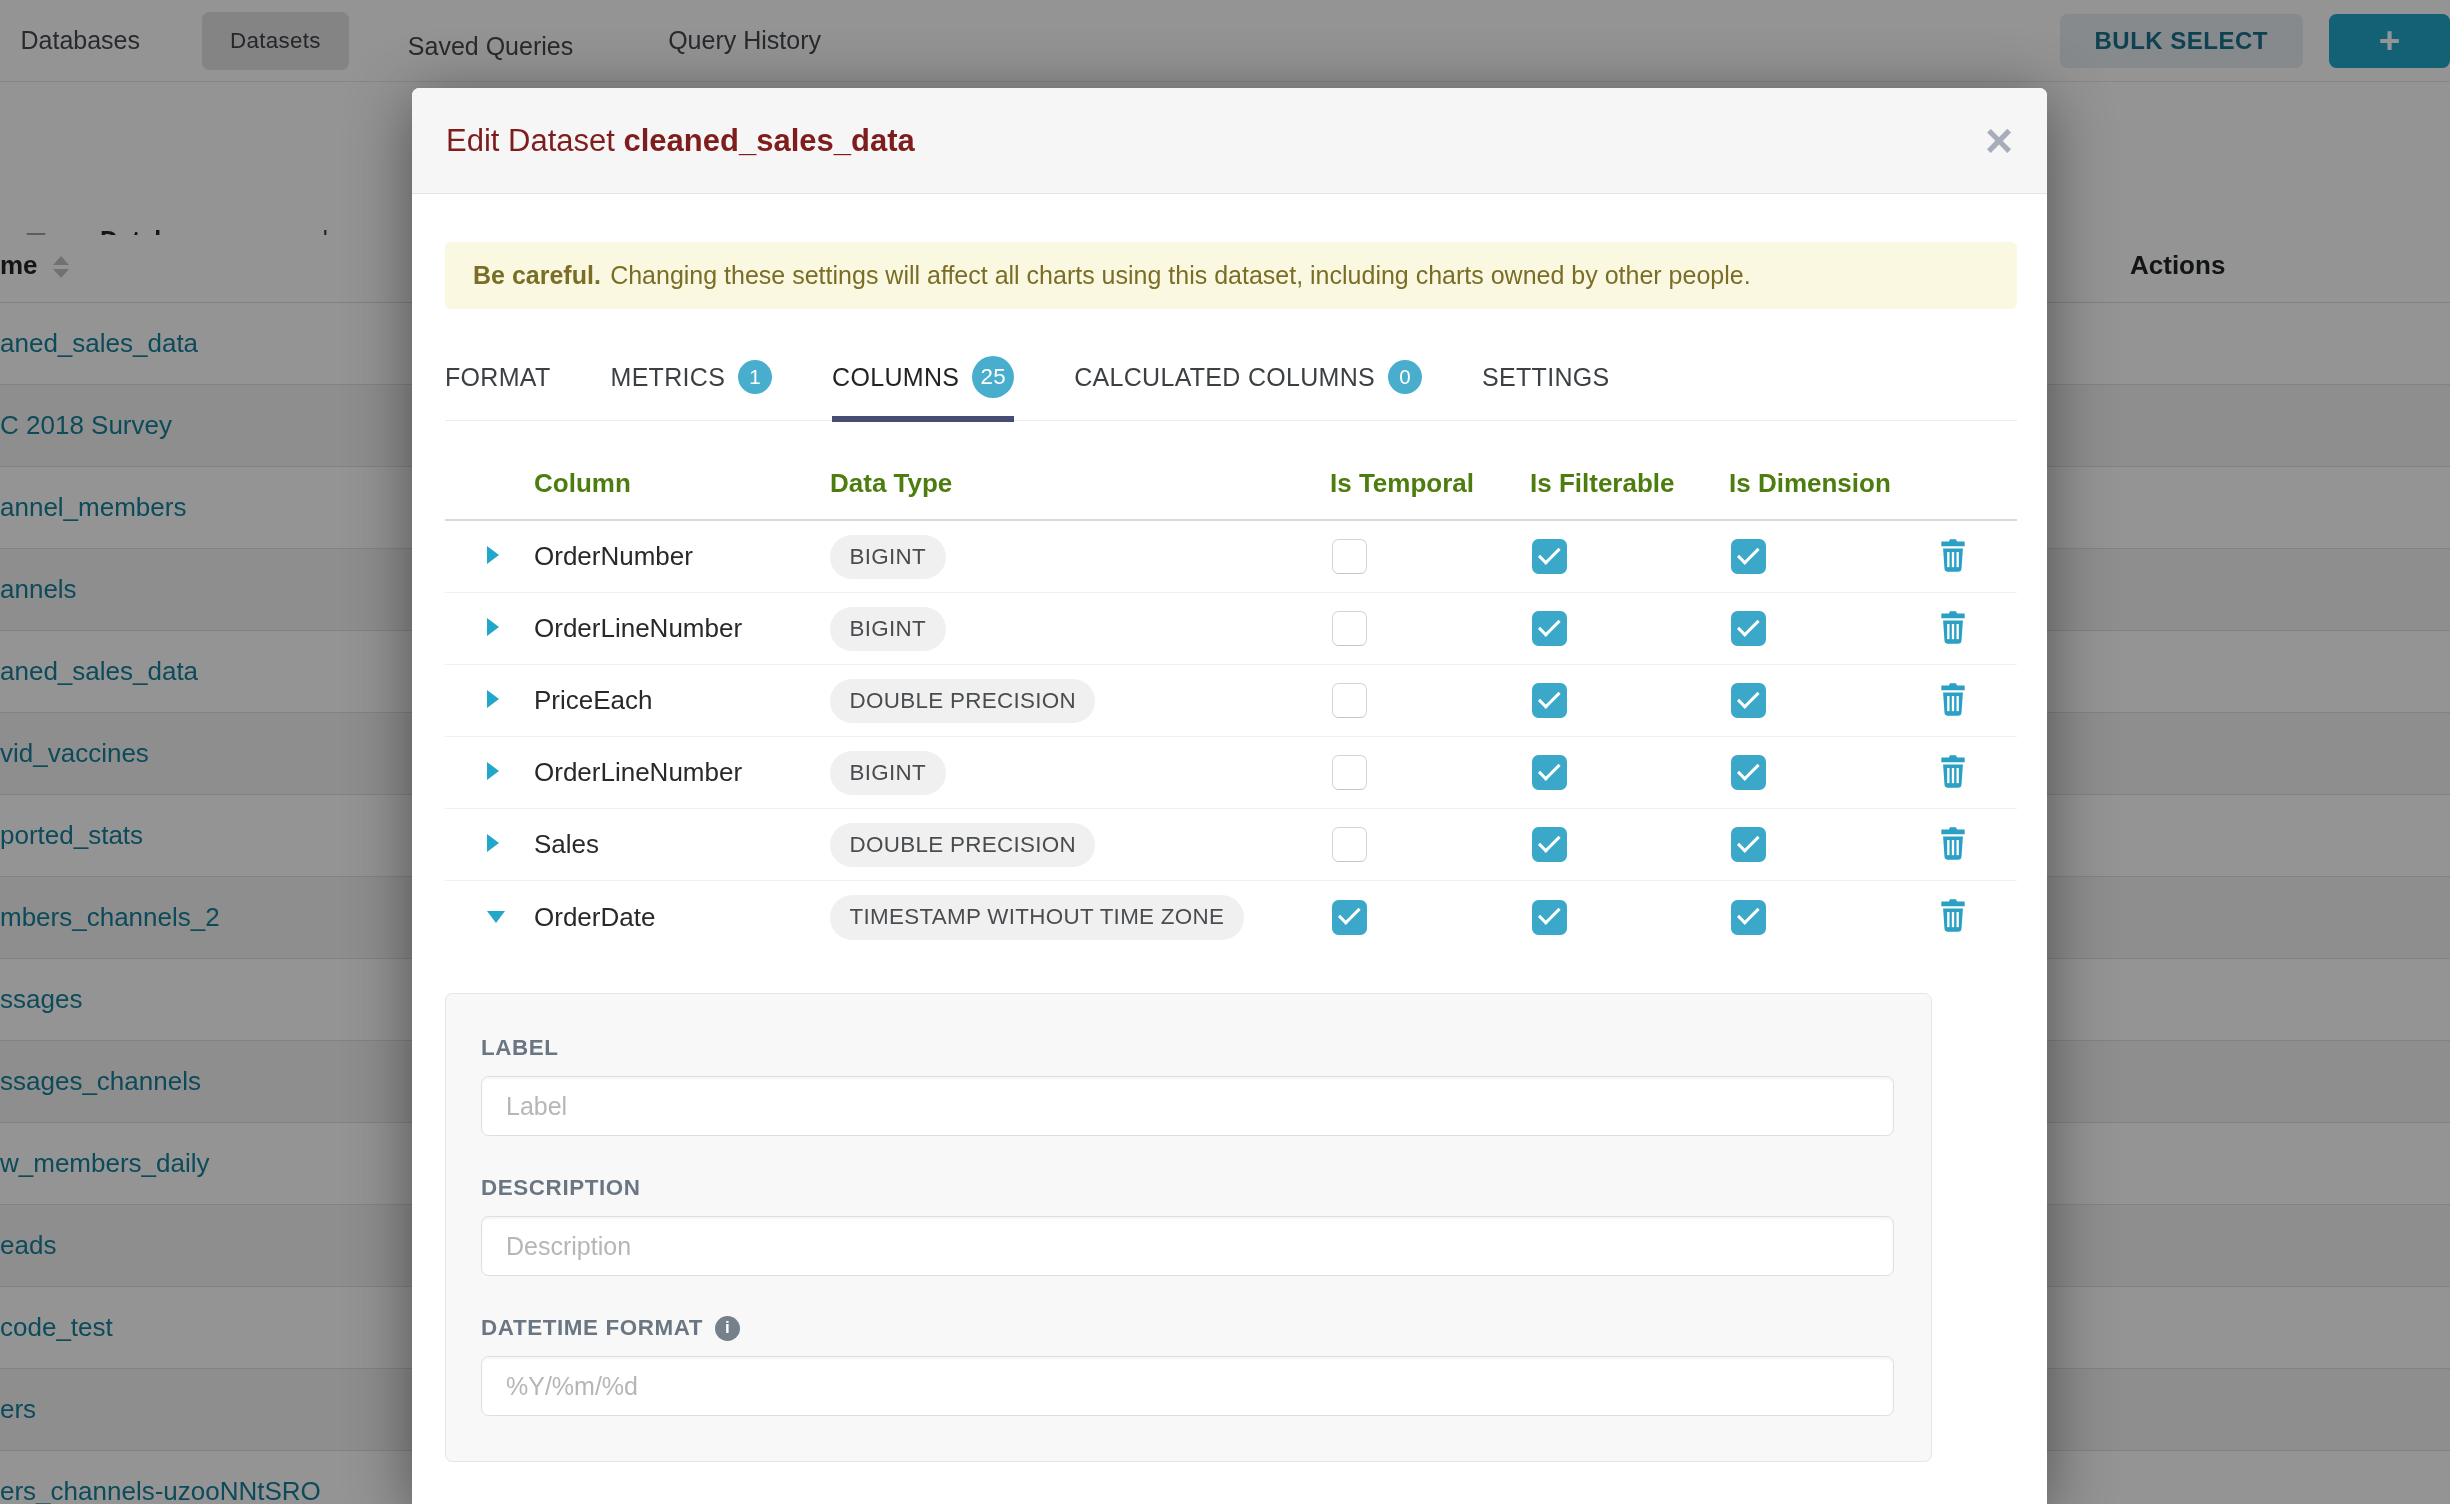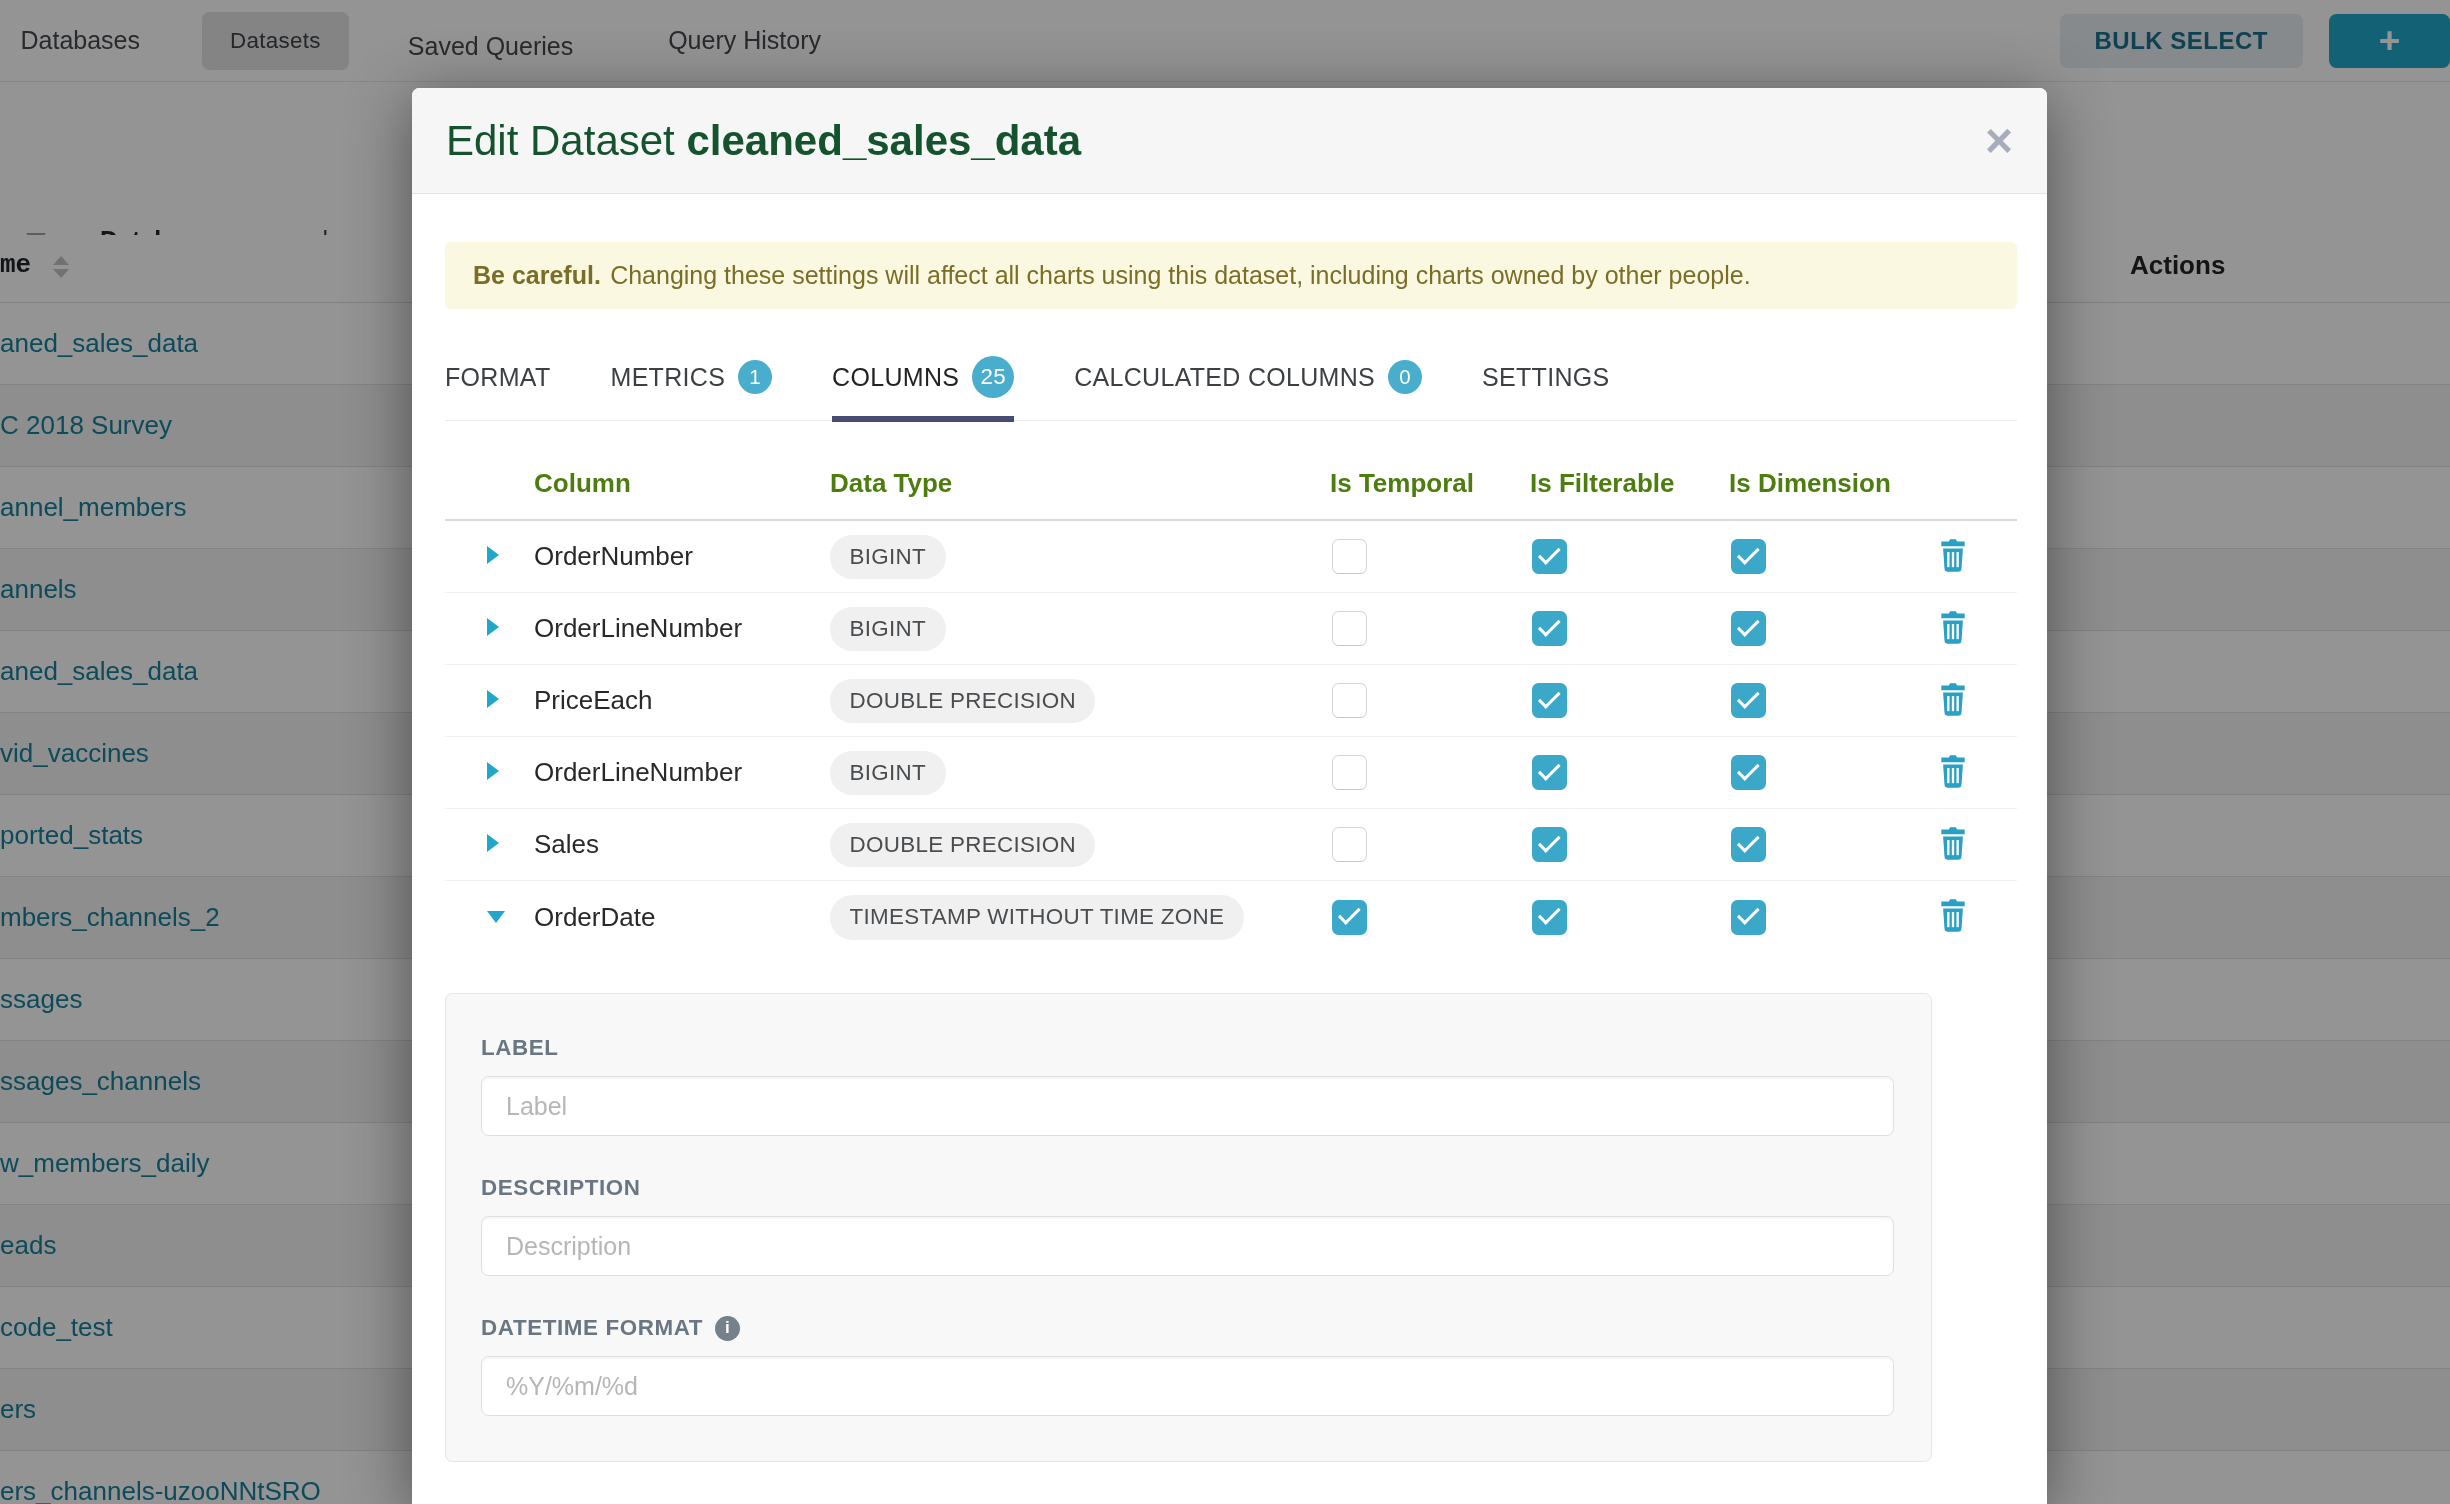--- a/index.html
+++ b/index.html
@@ -43,7 +43,7 @@
   
   .modal { position:absolute; left:412px; top:88px; width:1635px; height:1417px; background:#fff; border-radius:7.5px 7.5px 0 0; box-shadow:0 11.2px 65px rgba(0,0,0,.45); overflow:hidden; }
   .m-header { height:106px; background:#f6f6f7; border-bottom:0.9px solid #e4e4e4; display:flex; align-items:center; padding:0 34px; }
-  .m-title { font-size:42px; color:#14532d; }
+  .m-title { font-size:31px; color:#7f1d1d; }
   .m-title b { font-weight:bold; }
   .m-close { margin-left:auto; background:none; border:none; font-size:48px; line-height:1; color:#a7adba; font-weight:bold; cursor:pointer; font-family:inherit; }
 

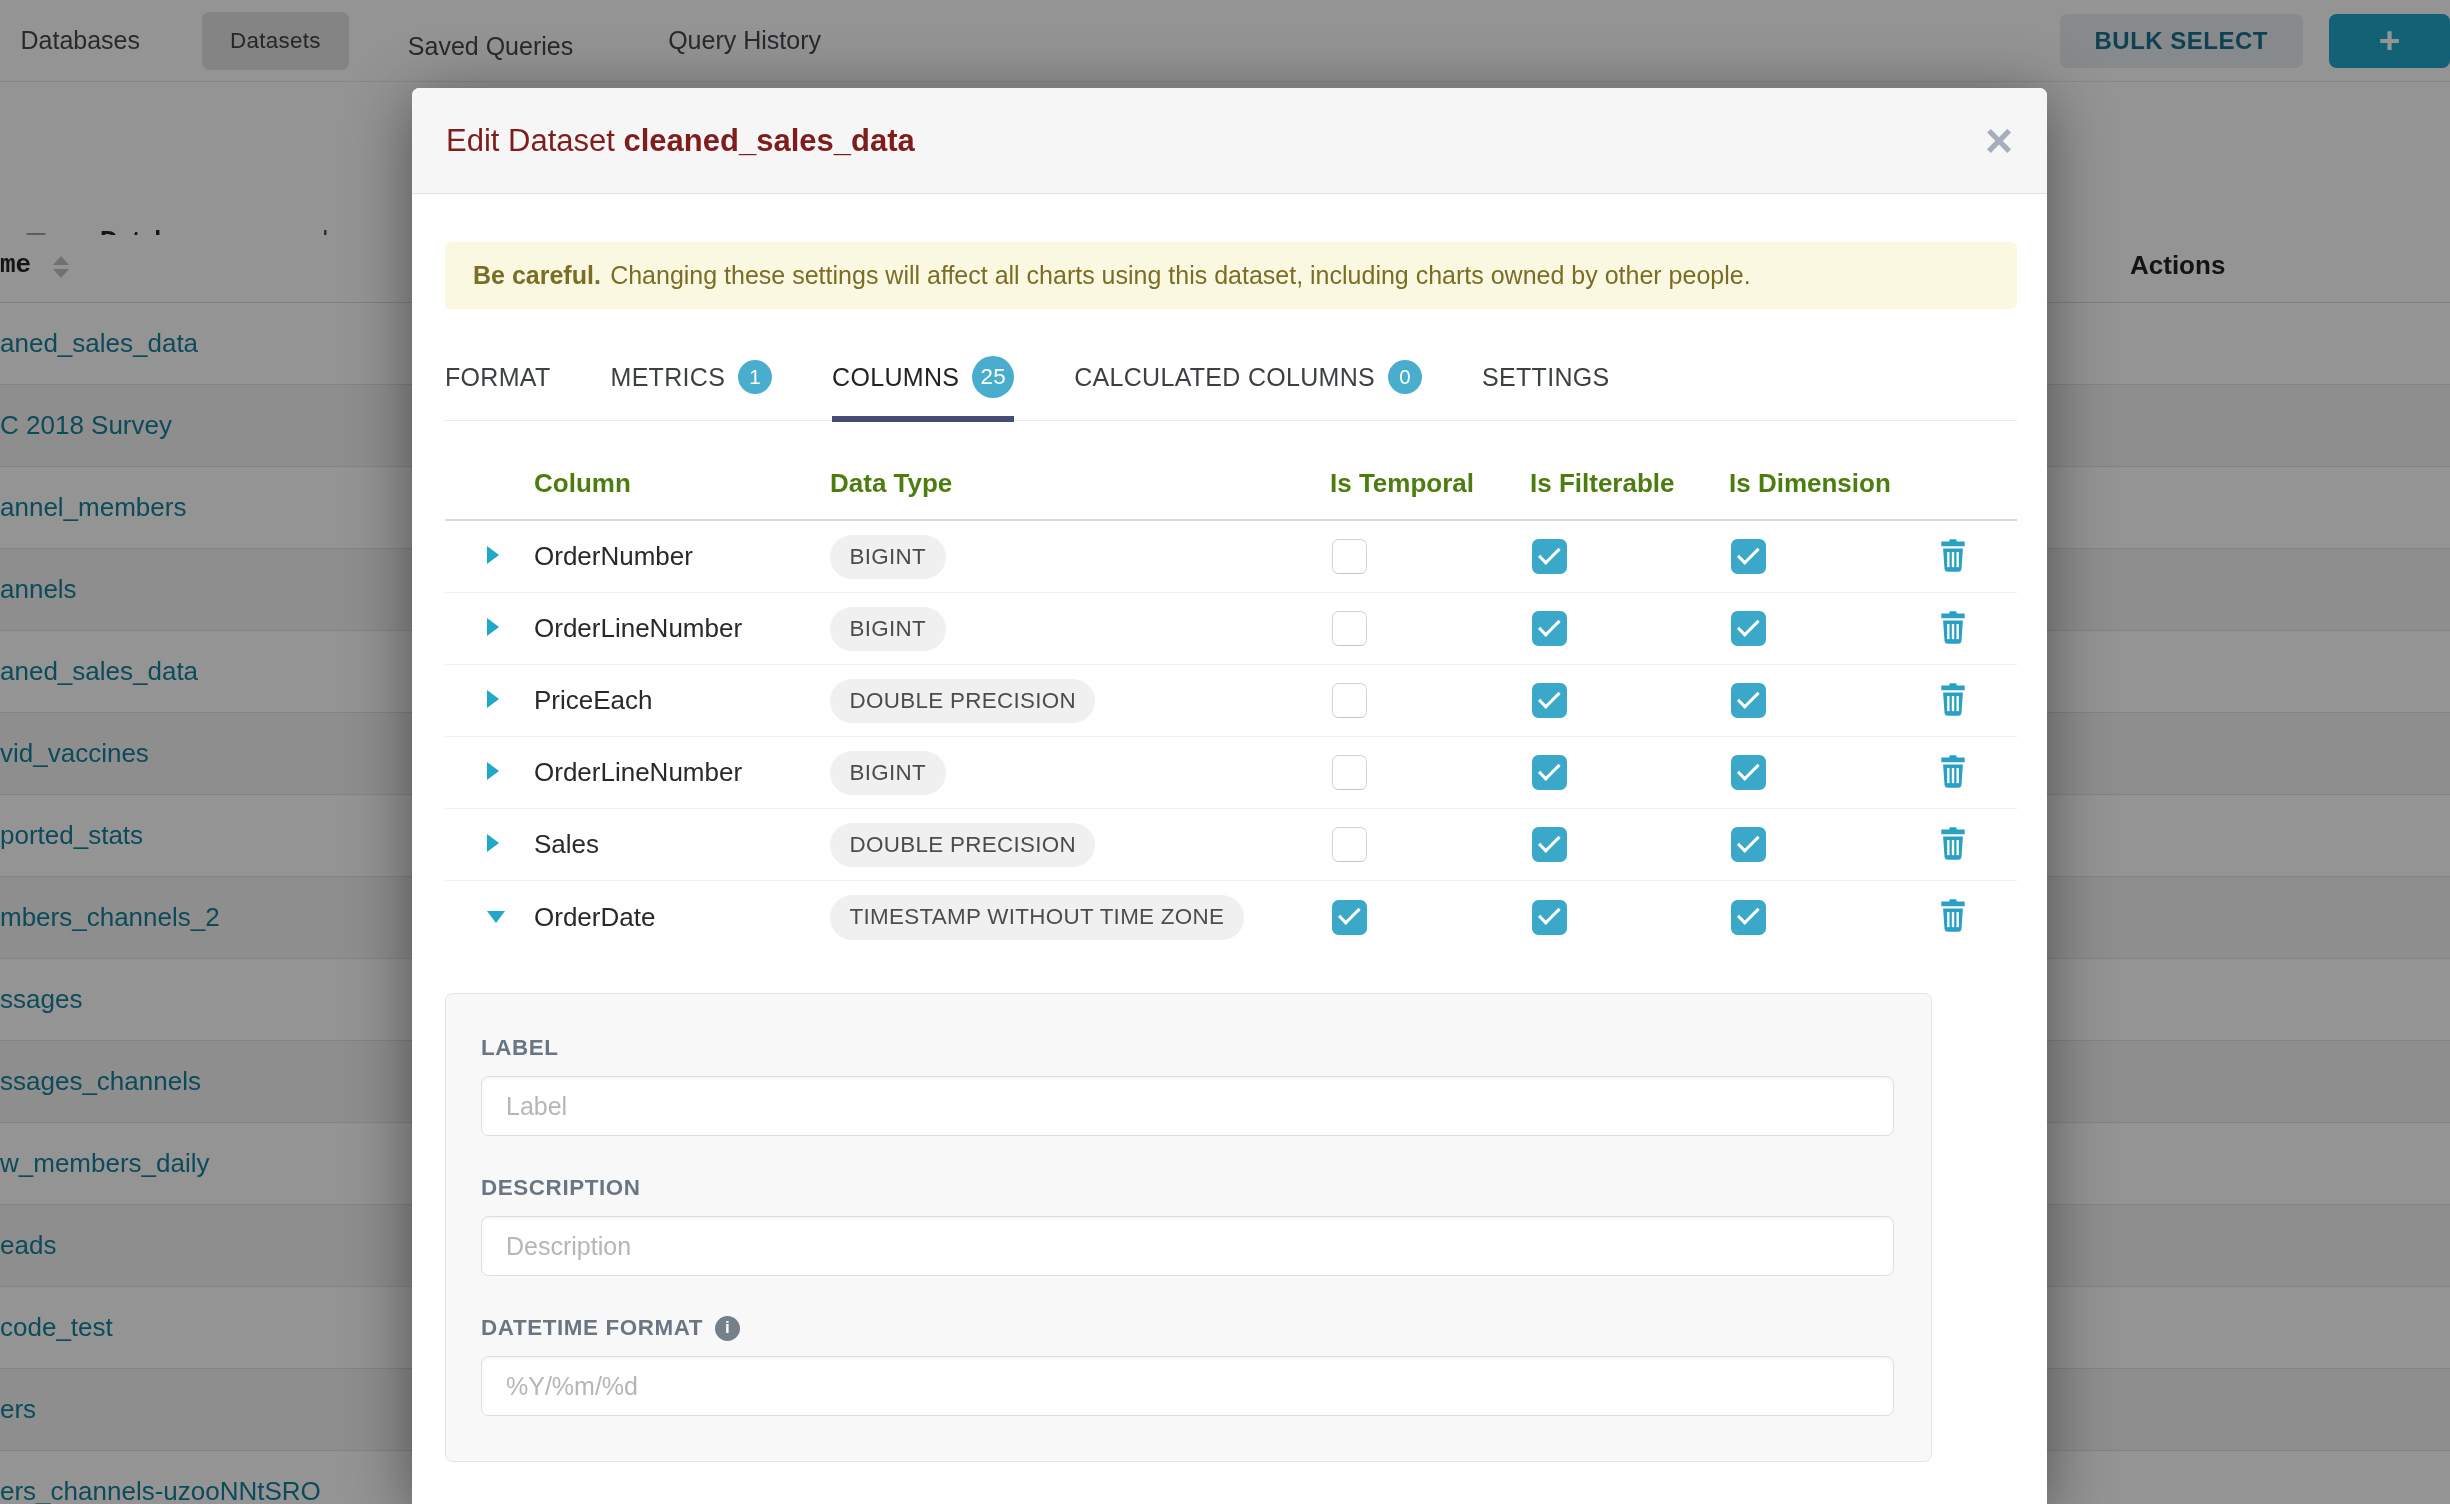--- a/index.html
+++ b/index.html
@@ -26,7 +26,7 @@
   .fb-db .caret-down { margin-left:17px; border-left-width:9.3px; border-right-width:9.3px; border-top-width:11.2px; }
 
   .bg-thead { position:absolute; top:235px; left:0; right:0; height:68px; border-bottom:0.9px solid #dcdcdc; background:#fff; }
-  .bg-th-name { position:absolute; left:0; top:15px; font-size:26px; font-weight:bold; color:#1f2327;font-family:Liberation Mono, monospace; }
+  .bg-th-name { position:absolute; left:0; top:15px; font-size:26px; font-weight:bold; color:#1f2327; }
   .sort-icon { position:absolute; left:53px; top:20.5px; display:inline-flex; flex-direction:column; align-items:center; cursor:pointer; }
   .sort-icon .up { width:0; height:0; border-left:8.4px solid transparent; border-right:8.4px solid transparent; border-bottom:9.3px solid #c3c3c3; margin-bottom:4.7px; }
   .sort-icon .dn { width:0; height:0; border-left:8.4px solid transparent; border-right:8.4px solid transparent; border-top:9.3px solid #c3c3c3; }

